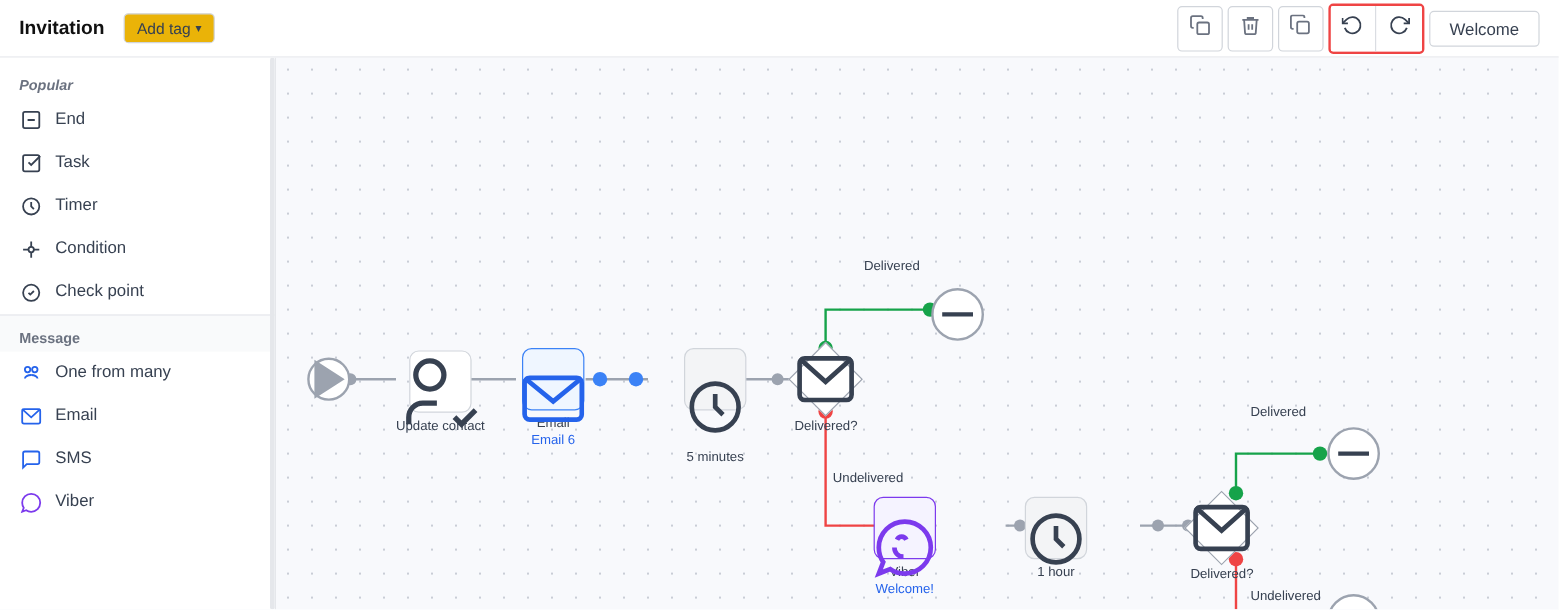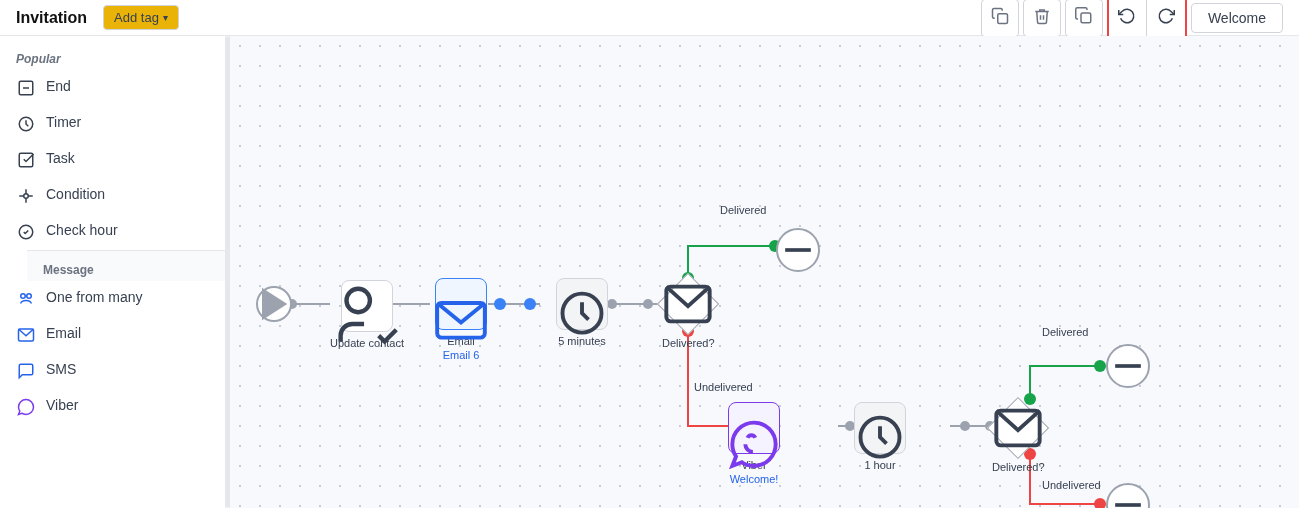--- a/index.html
+++ b/index.html
@@ -7,7 +7,7 @@
 
     
     .header {
-      display: flex; align-items: center; padding: 0 16px; height: 36px;
+      display: flex; align-items: center; padding: 0 16px; height: 48px;
       border-bottom: 1px solid #e5e7eb; background: #fff; gap: 16px;
     }
     .header-title { font-size: 16px; font-weight: 600; color: #111; }

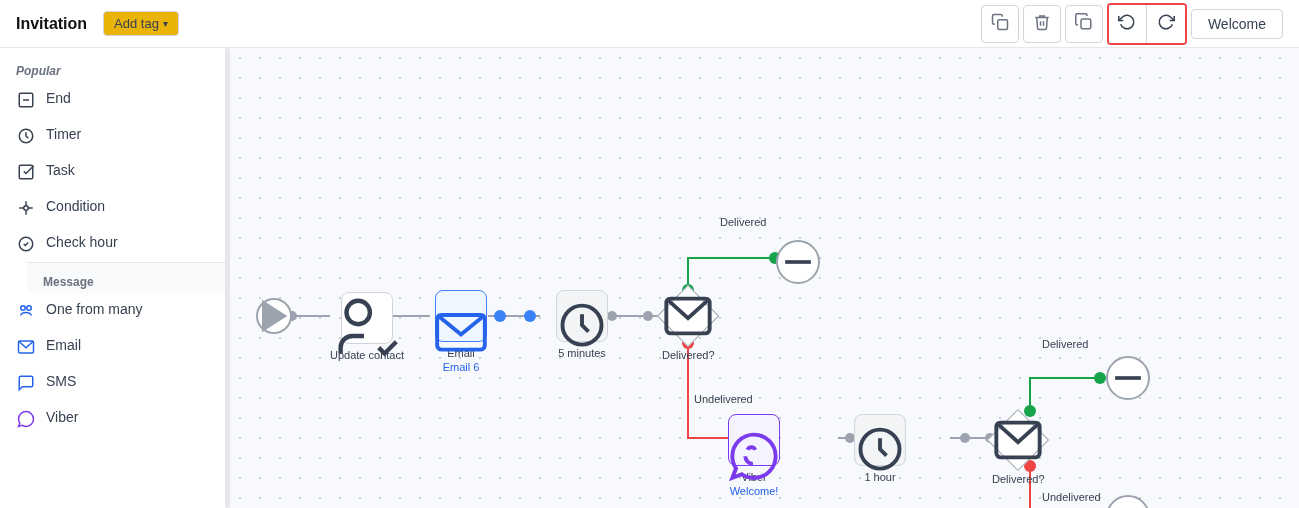--- a/index.html
+++ b/index.html
@@ -186,21 +186,21 @@
     <div class="sidebar-item">
       <span class="item-icon">
         <svg width="18" height="18" viewBox="0 0 24 24" fill="none" stroke="#374151" stroke-width="2">
+            <rect x="3" y="3" width="18" height="18" rx="2"></rect>
+            <polyline points="9 11 12 14 22 4"></polyline>
+          </svg>
+      </span>
+      <span class="item-label">Task</span>
+    </div>
+
+    <div class="sidebar-item">
+      <span class="item-icon">
+        <svg width="18" height="18" viewBox="0 0 24 24" fill="none" stroke="#374151" stroke-width="2">
             <circle cx="12" cy="12" r="9"></circle>
             <polyline points="12 7 12 12 15 15"></polyline>
           </svg>
       </span>
       <span class="item-label">Timer</span>
-    </div>
-
-    <div class="sidebar-item">
-      <span class="item-icon">
-        <svg width="18" height="18" viewBox="0 0 24 24" fill="none" stroke="#374151" stroke-width="2">
-            <rect x="3" y="3" width="18" height="18" rx="2"></rect>
-            <polyline points="9 11 12 14 22 4"></polyline>
-          </svg>
-      </span>
-      <span class="item-label">Task</span>
     </div>
 
     <div class="sidebar-item">

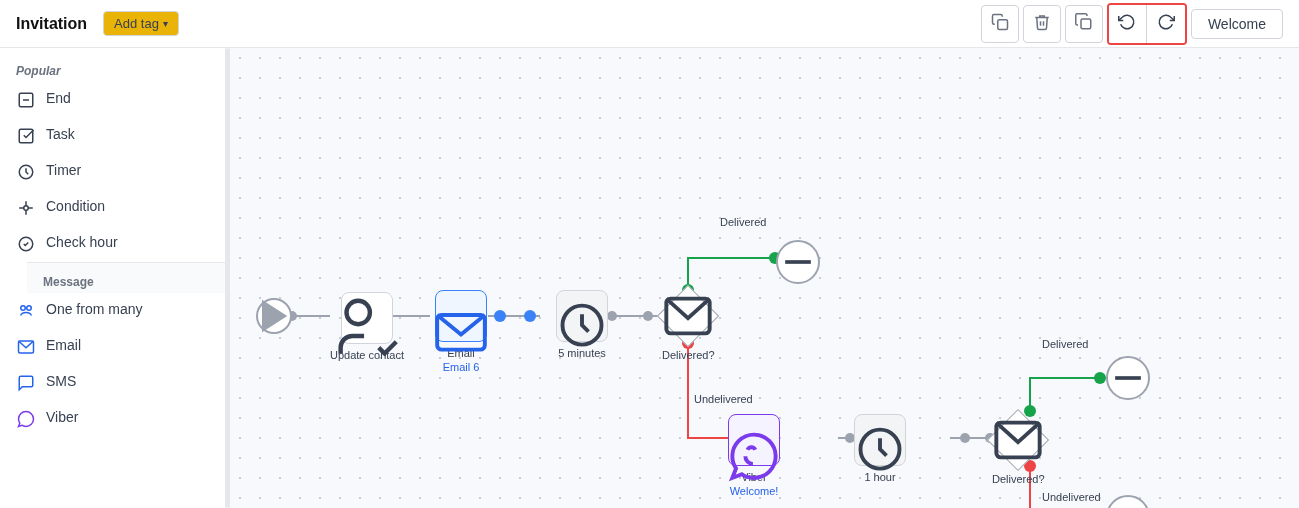--- a/index.html
+++ b/index.html
@@ -223,7 +223,7 @@
             <polyline points="9 12 11 14 15 10"></polyline>
           </svg>
       </span>
-      <span class="item-label">Check hour</span>
+      <span class="item-label">Check point</span>
     </div>
 
     <div class="sidebar-section-msg">Message</div>

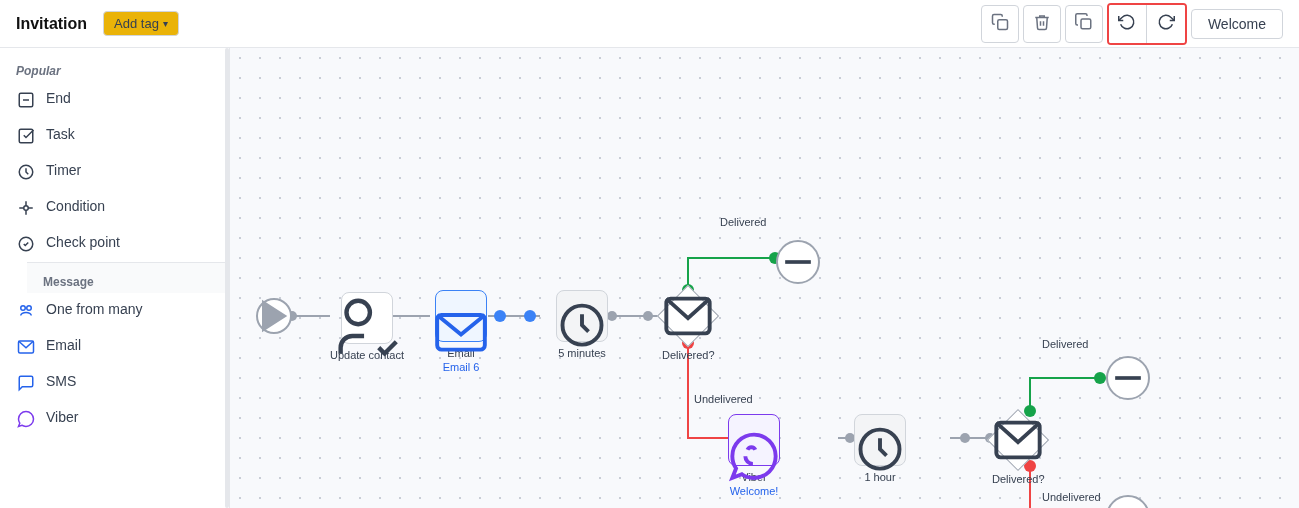--- a/index.html
+++ b/index.html
@@ -63,7 +63,7 @@
     
     .sidebar-section-msg {
       font-size: 12px; font-weight: 700; color: #6b7280; padding: 12px 16px 4px;
-      background: #f9fafb; border-top: 1px solid #e5e7eb; margin-left: 27px;
+      background: #f9fafb; border-top: 1px solid #e5e7eb;
     }
 
     

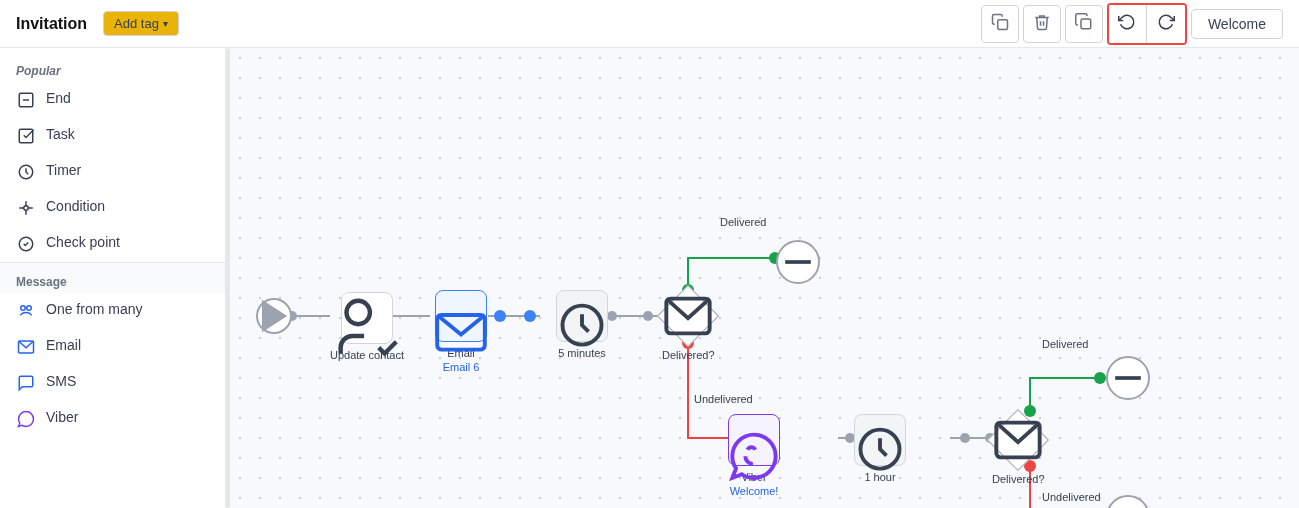--- a/index.html
+++ b/index.html
@@ -344,7 +344,7 @@
       </span>
     </div>
 
-    <div class="node" style="left:326px; top:242px;">
+    <div class="node" style="left:340px; top:242px;gap:28px;">
       <div class="icon-node gray-bg">
         <svg width="26" height="26" viewBox="0 0 24 24" fill="none" stroke="#374151" stroke-width="1.8">
             <circle cx="12" cy="12" r="9"></circle>

